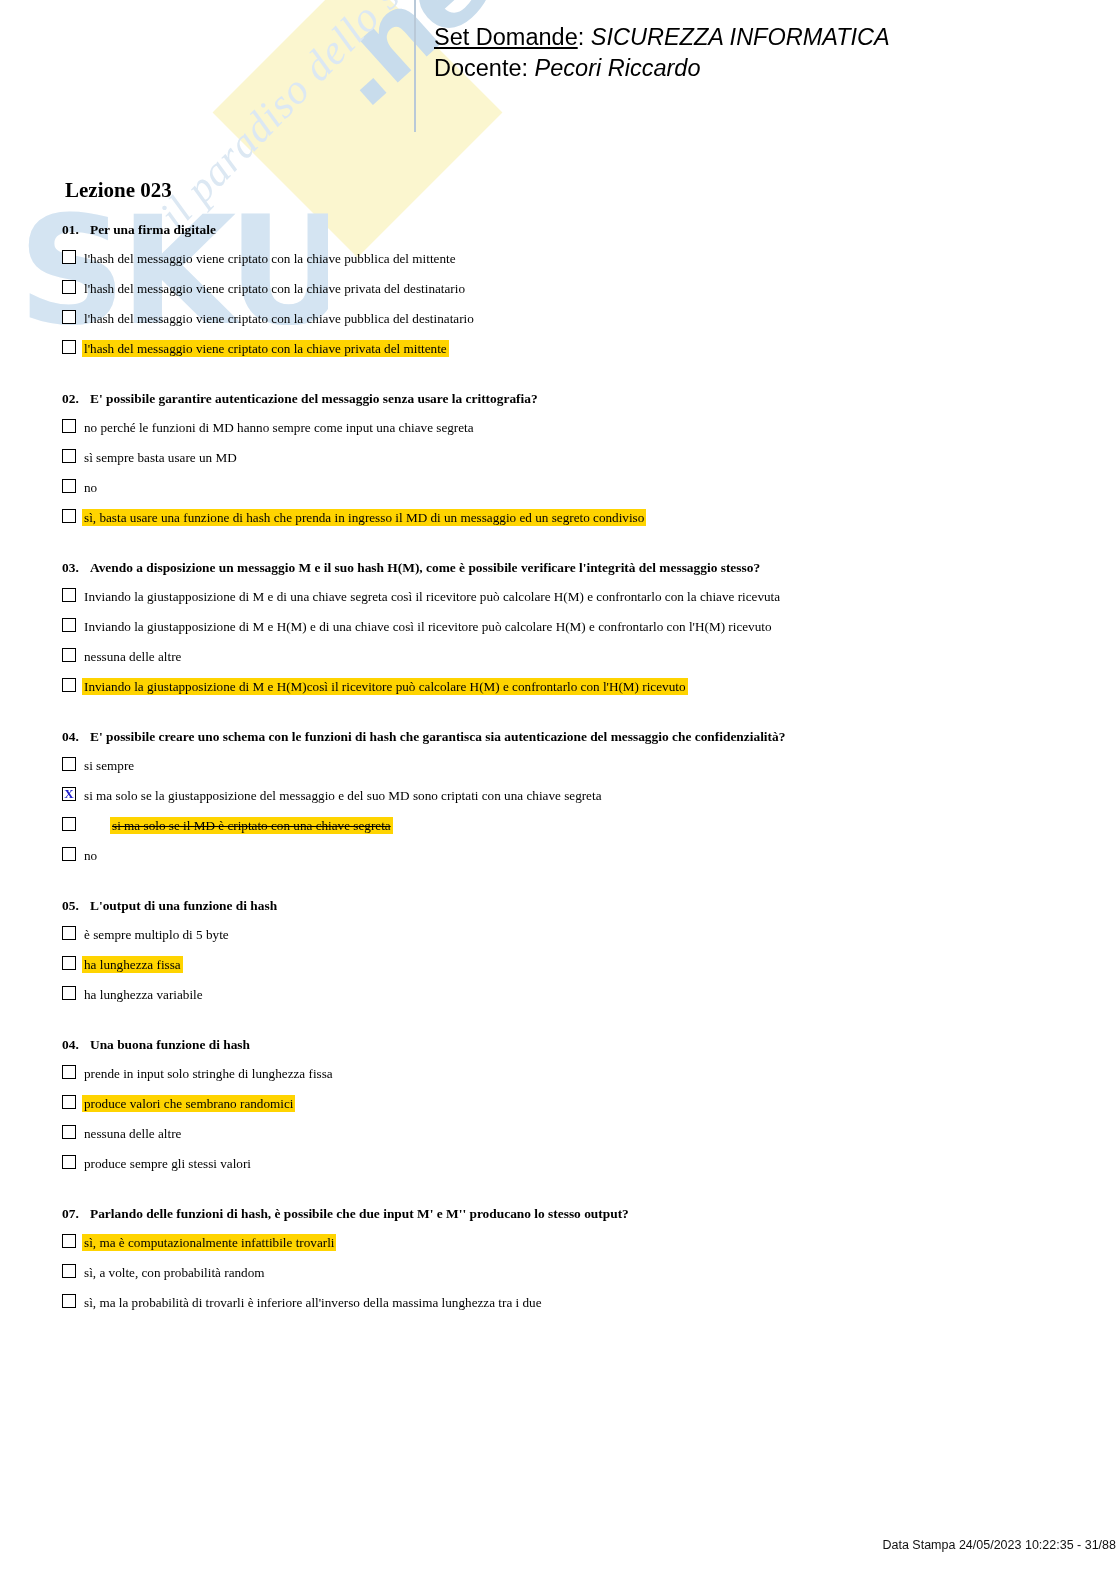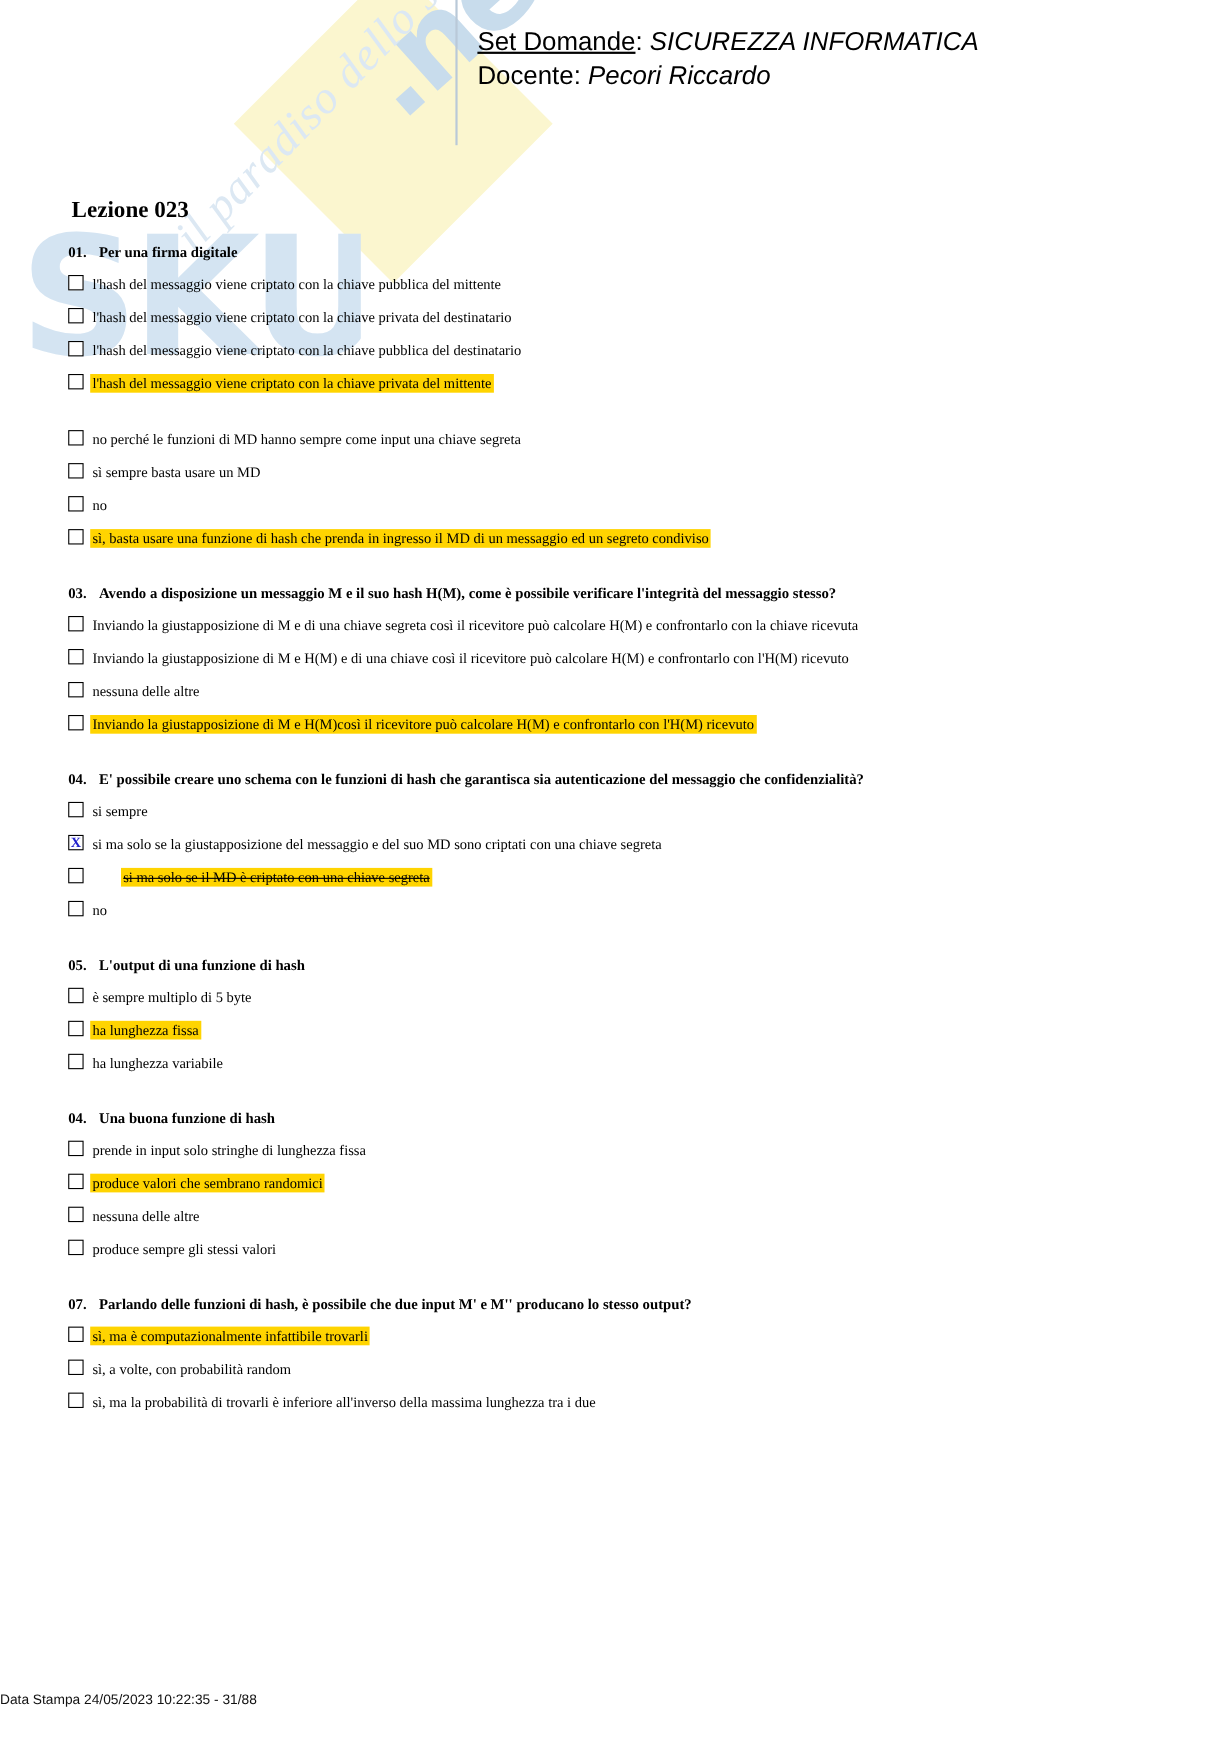--- a/index.html
+++ b/index.html
@@ -242,6 +242,7 @@
           </div>
         </div>
         <div class="question-block">
+          <div class="q-title"><span class="q-num">02.</span><span>E' possibile garantire autenticazione del messaggio senza usare la crittografia?</span></div>
           <div class="option-row">
             <span class="checkbox"></span>
             <span class="option-text">no perché le funzioni di MD hanno sempre come input una chiave segreta</span>

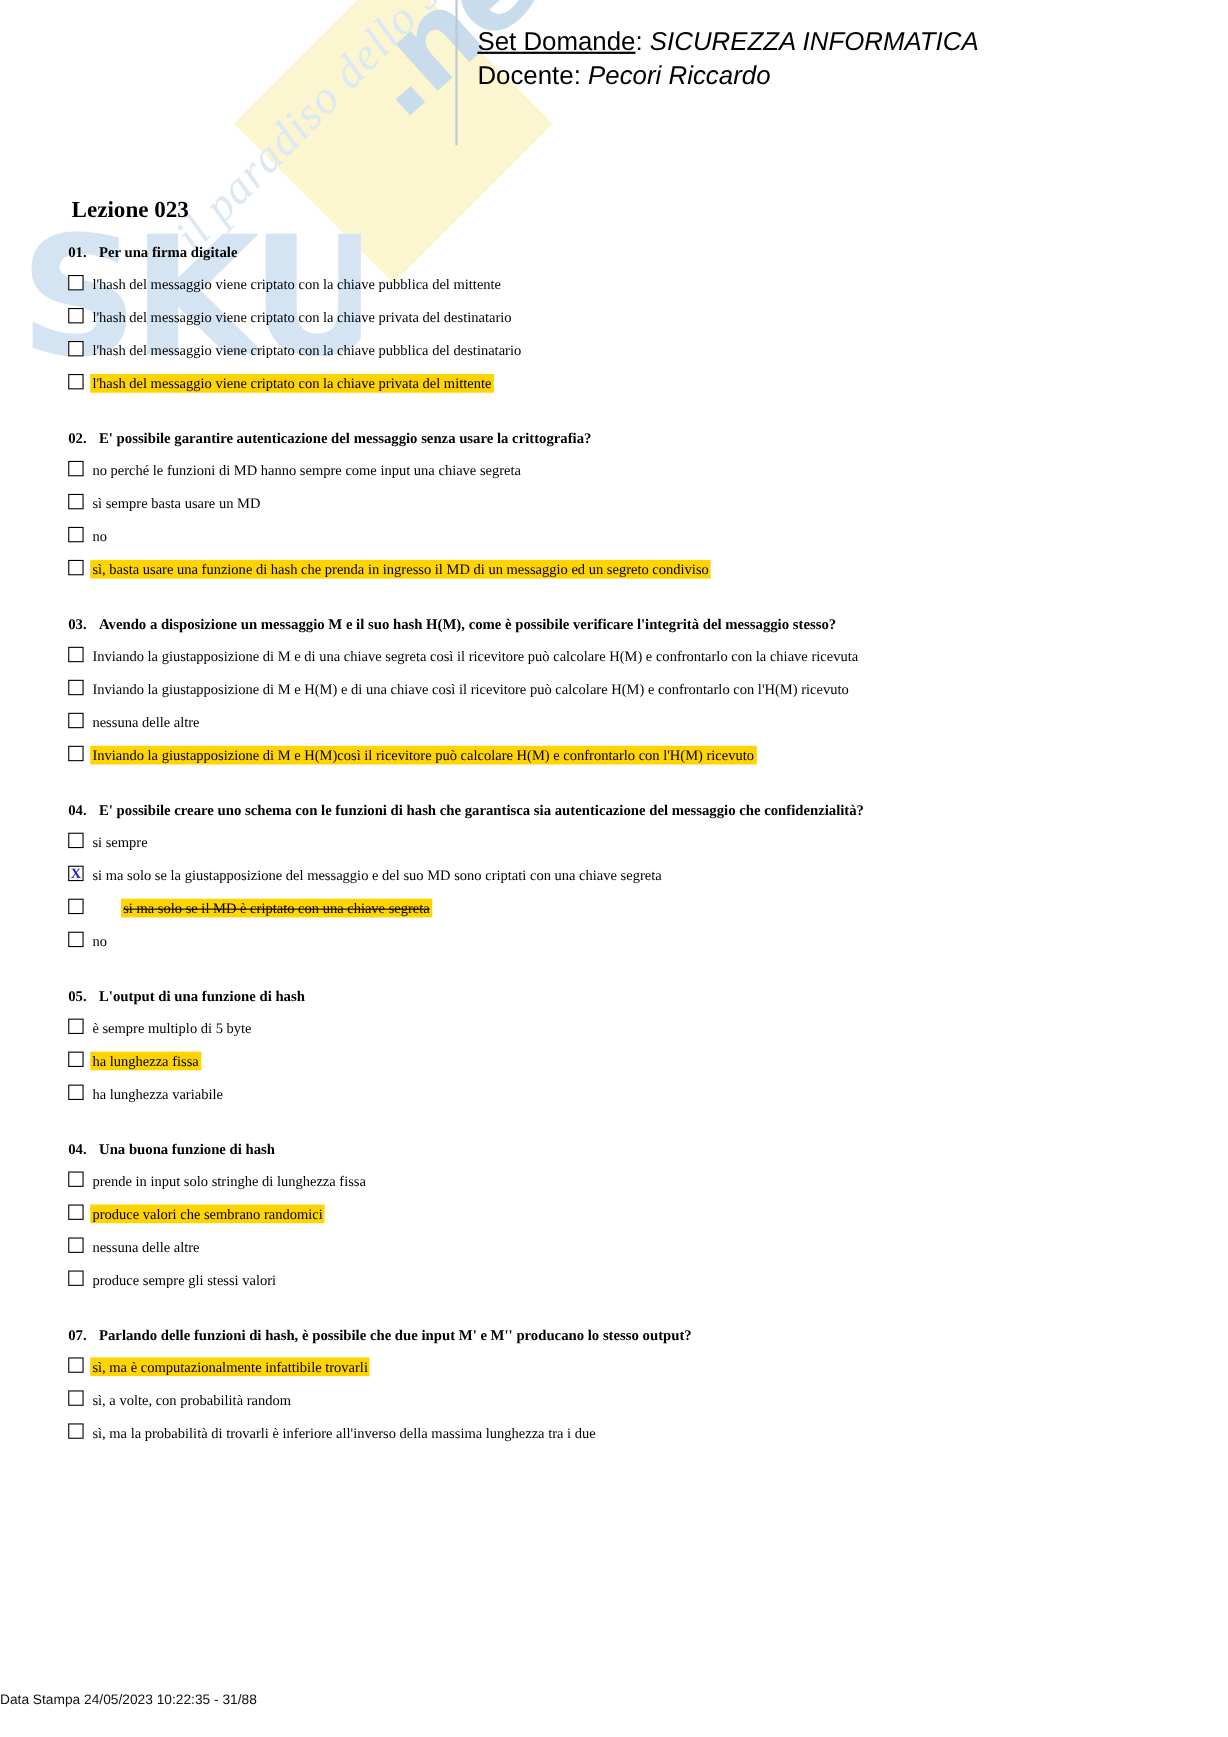--- a/index.html
+++ b/index.html
@@ -190,7 +190,7 @@
     left: 0;
     top: 1538px;
     width: 1116px;
-    text-align: left;
+    text-align: right;
     z-index: 2;
     font-family: "Liberation Sans", sans-serif;
     font-size: 12.5px;

